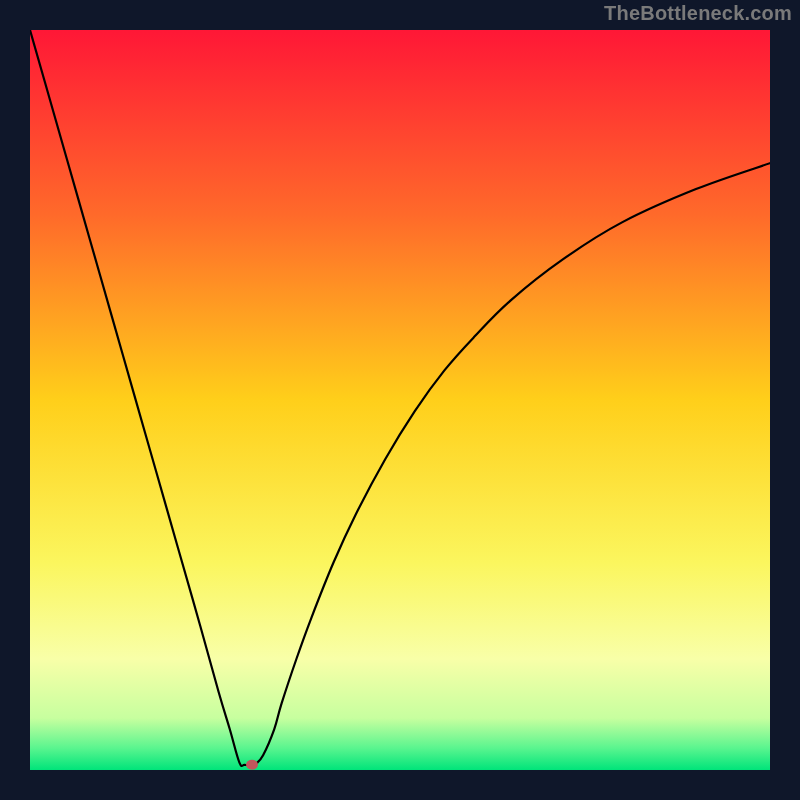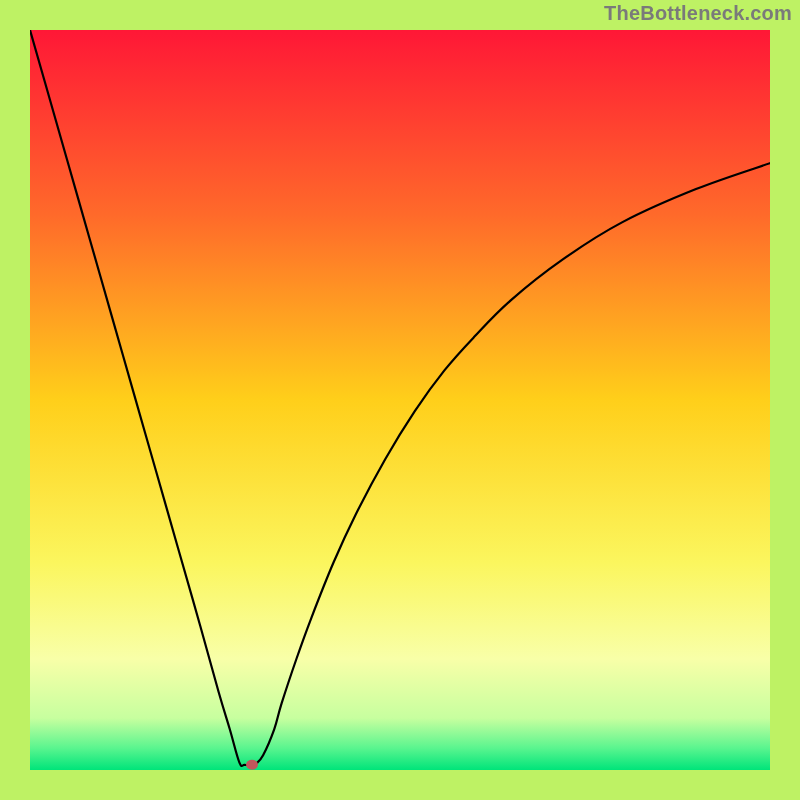--- a/index.html
+++ b/index.html
@@ -17,7 +17,7 @@
     left: 0;
     width: 800px;
     height: 800px;
-    background: #bef264;
+    background: #0f172a;
   }
   .watermark {
     position: absolute;

